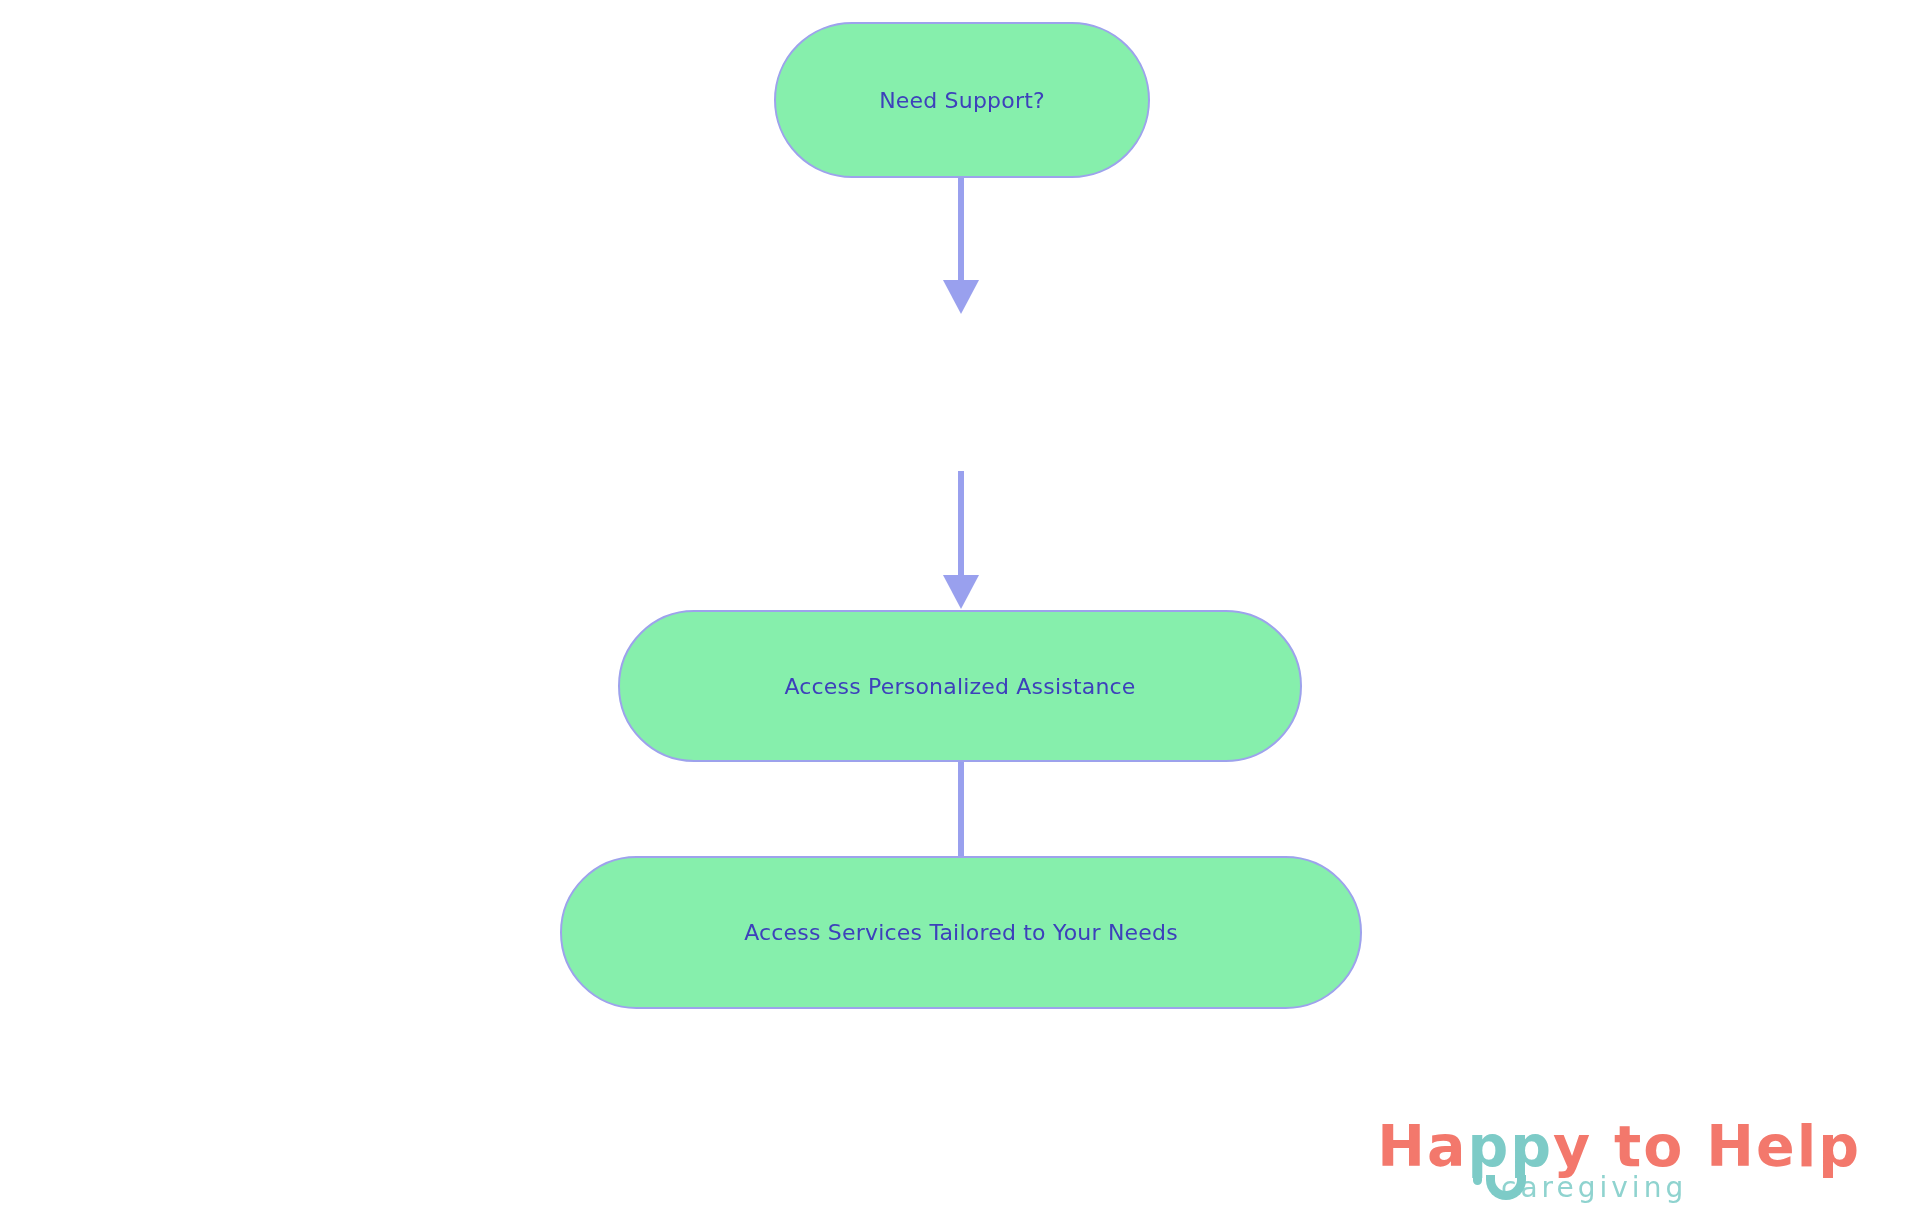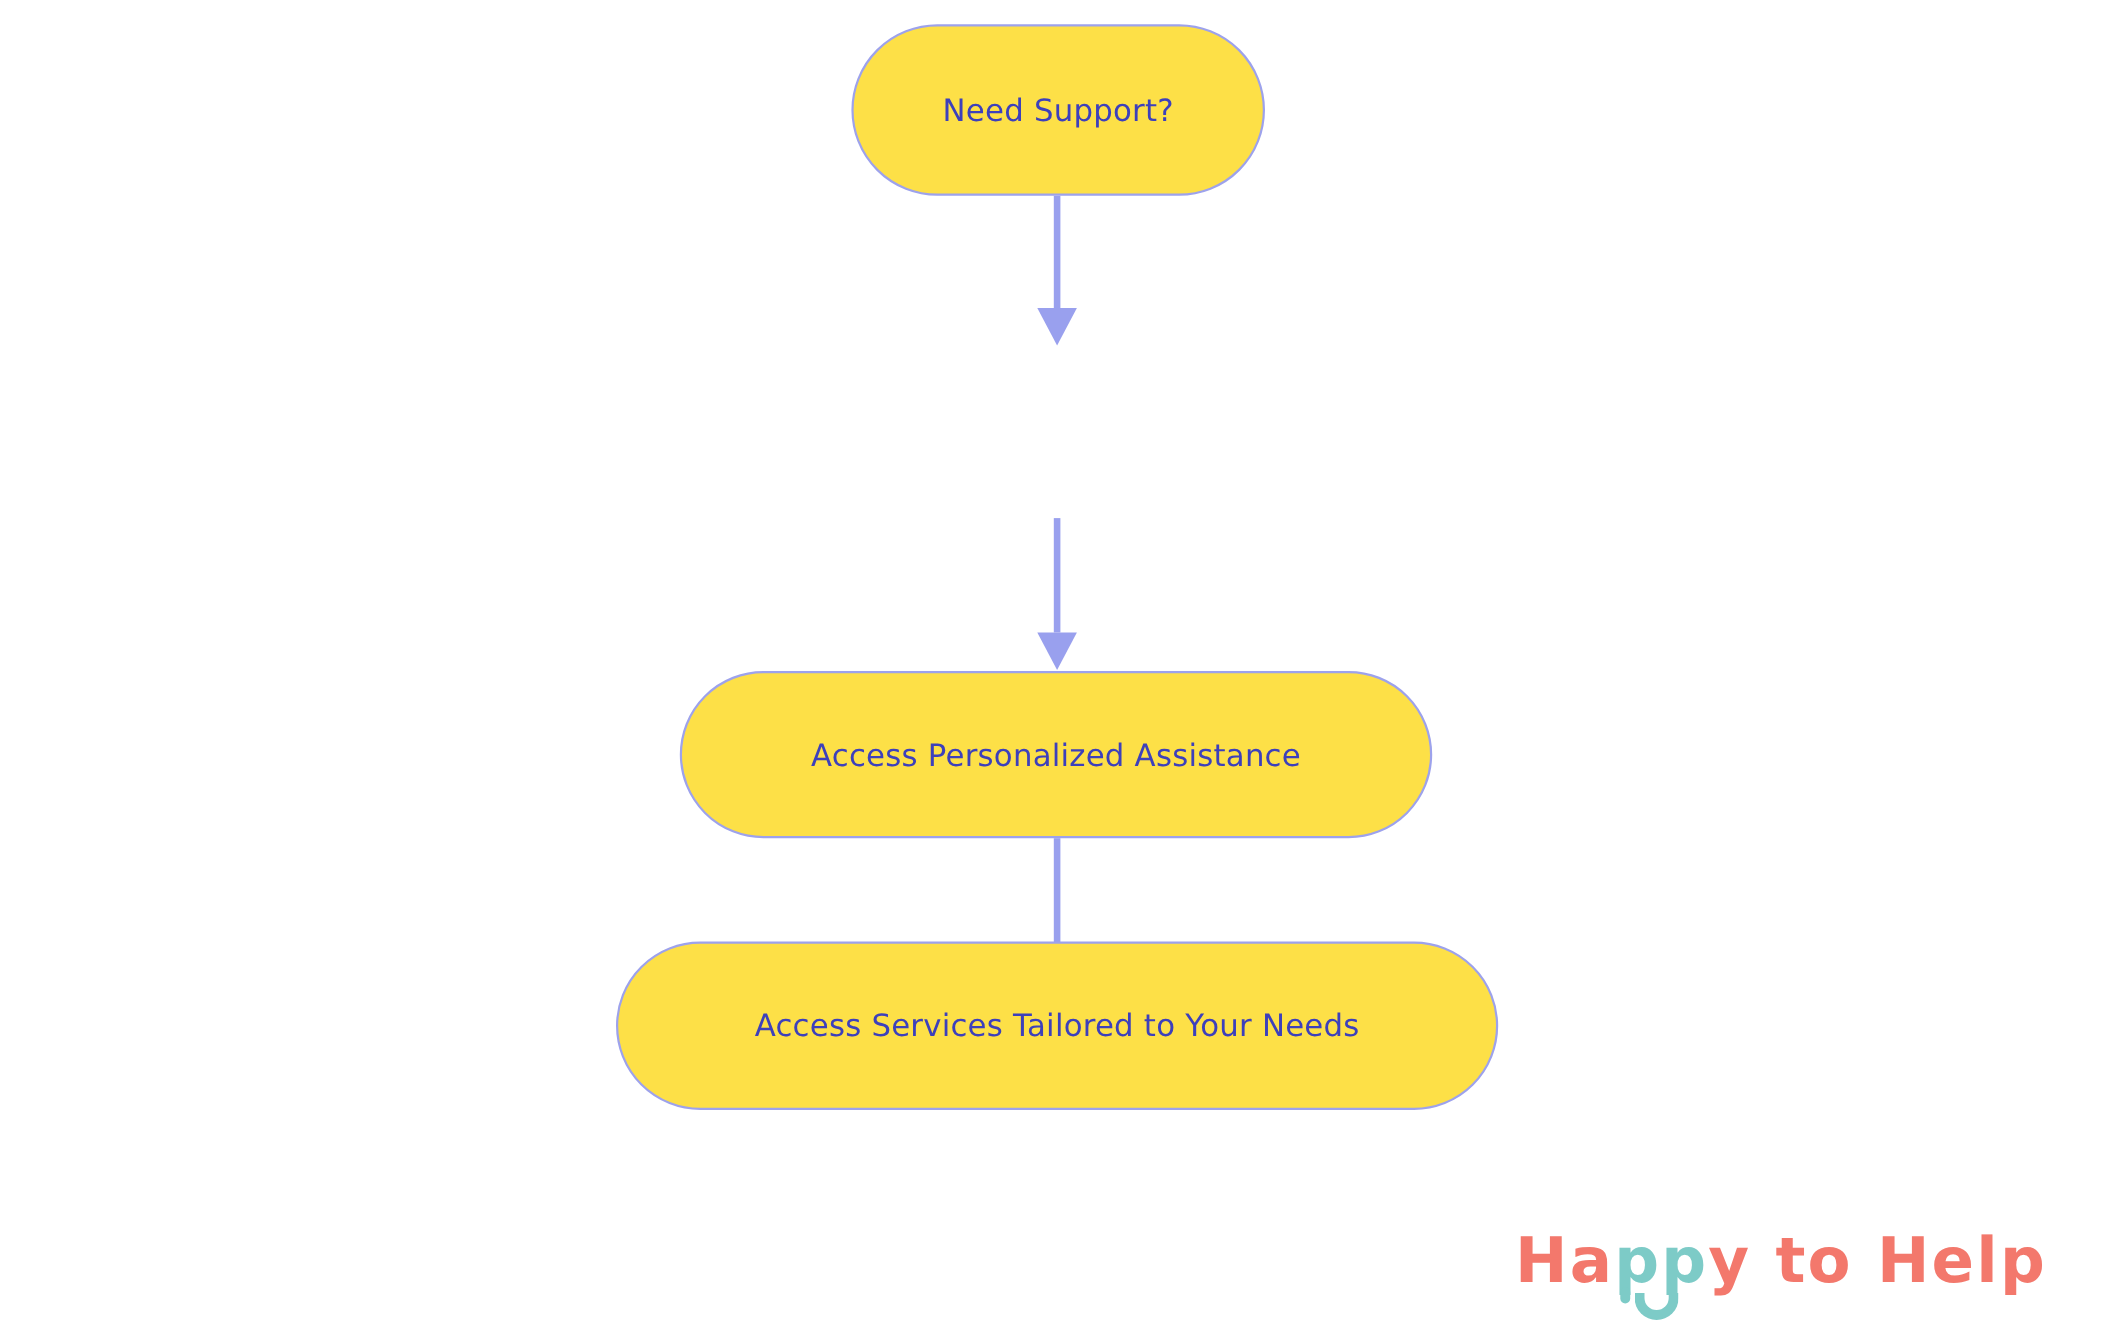--- a/index.html
+++ b/index.html
@@ -16,14 +16,14 @@
   .node {
     position: absolute;
     box-sizing: border-box;
-    background: #fde047;
+    background: #86efac;
     border: 2px solid #9da2ec;
     border-radius: 999px;
     display: flex;
     align-items: center;
     justify-content: center;
     color: #3d40bb;
-    font-size: 28px;
+    font-size: 22px;
     letter-spacing: 0.2px;
     white-space: nowrap;
   }

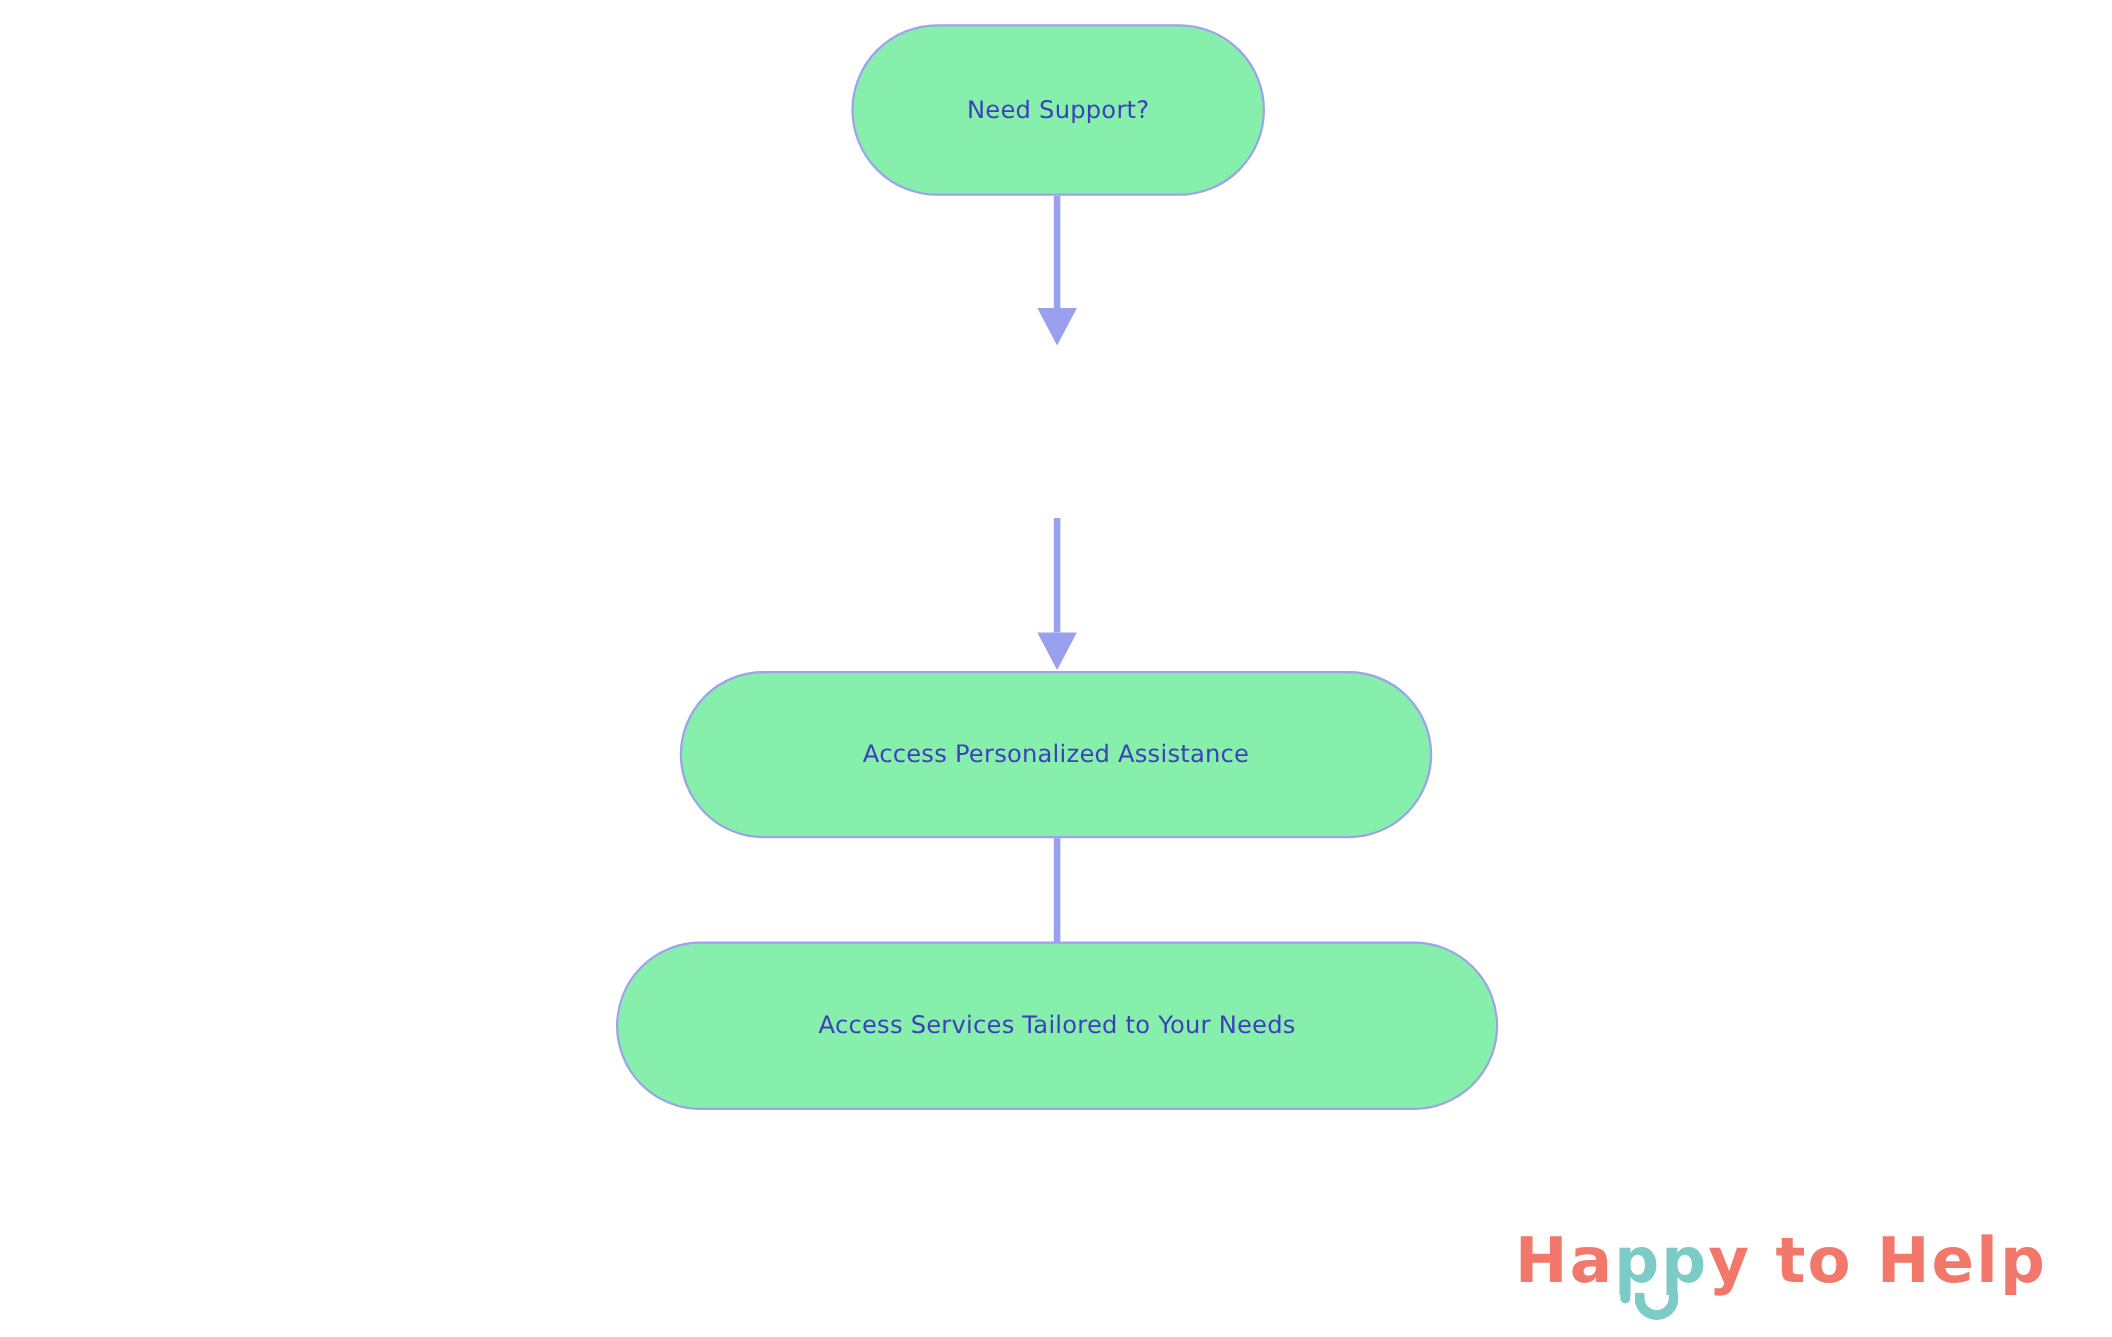--- a/index.html
+++ b/index.html
@@ -135,6 +135,7 @@
     <div class="wordmark">
       <span class="coral">Ha</span><span class="teal pp-wrap"><span>pp</span><span class="smile-stub"></span><span class="smile-arc"></span></span><span class="coral">y to Help</span>
     </div>
+    <div class="tagline">caregiving</div>
   </div>
 
 </div>

